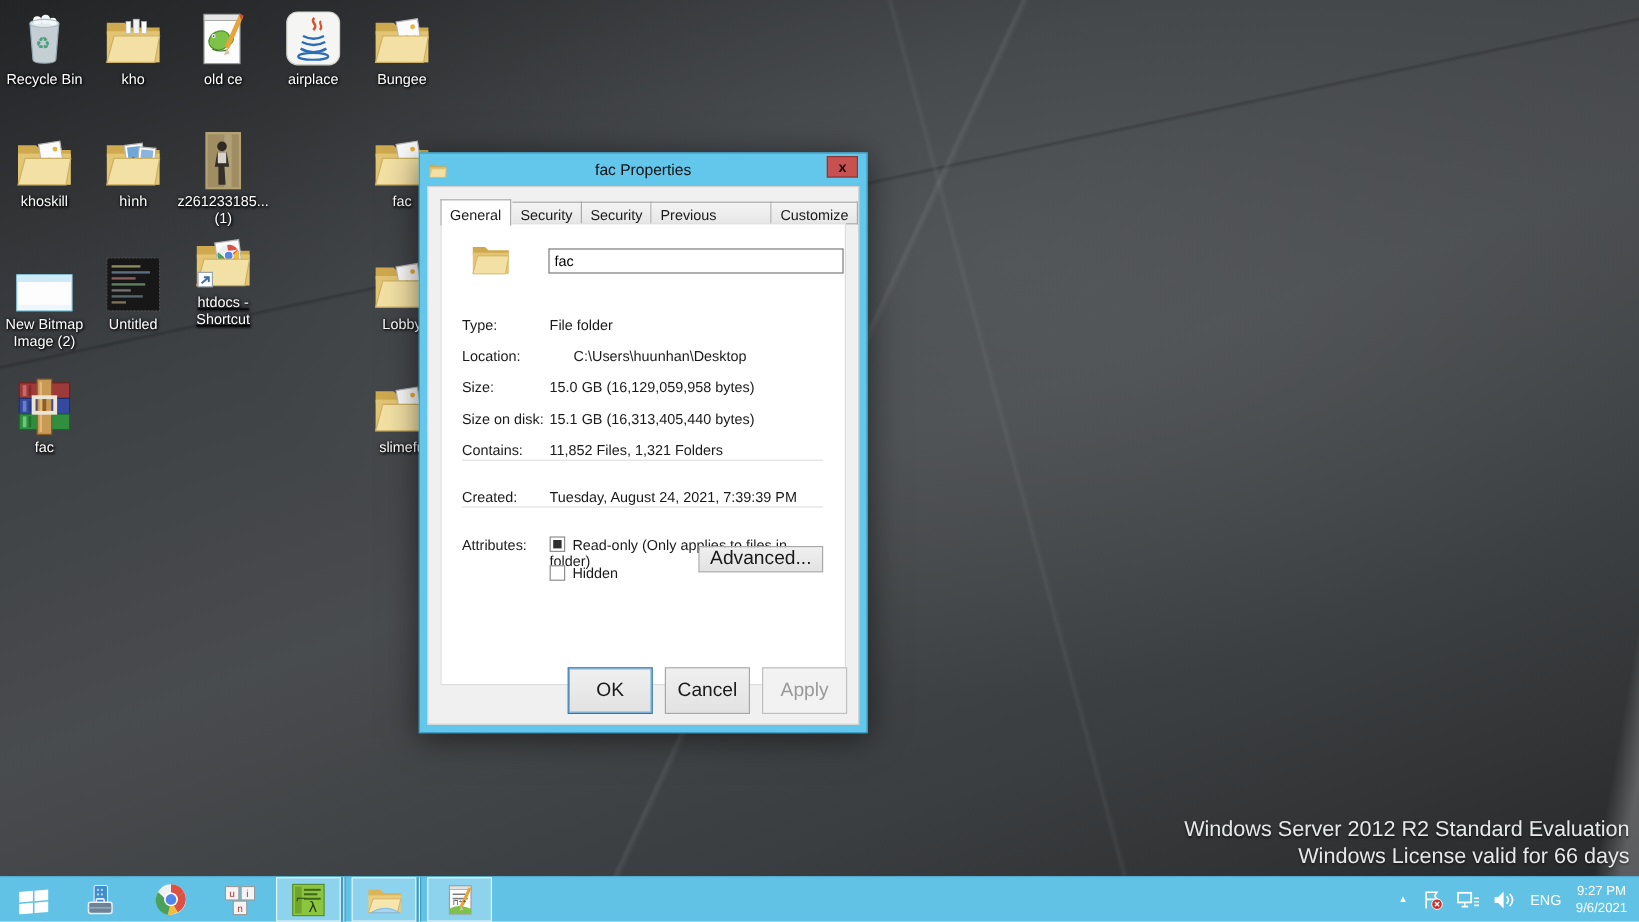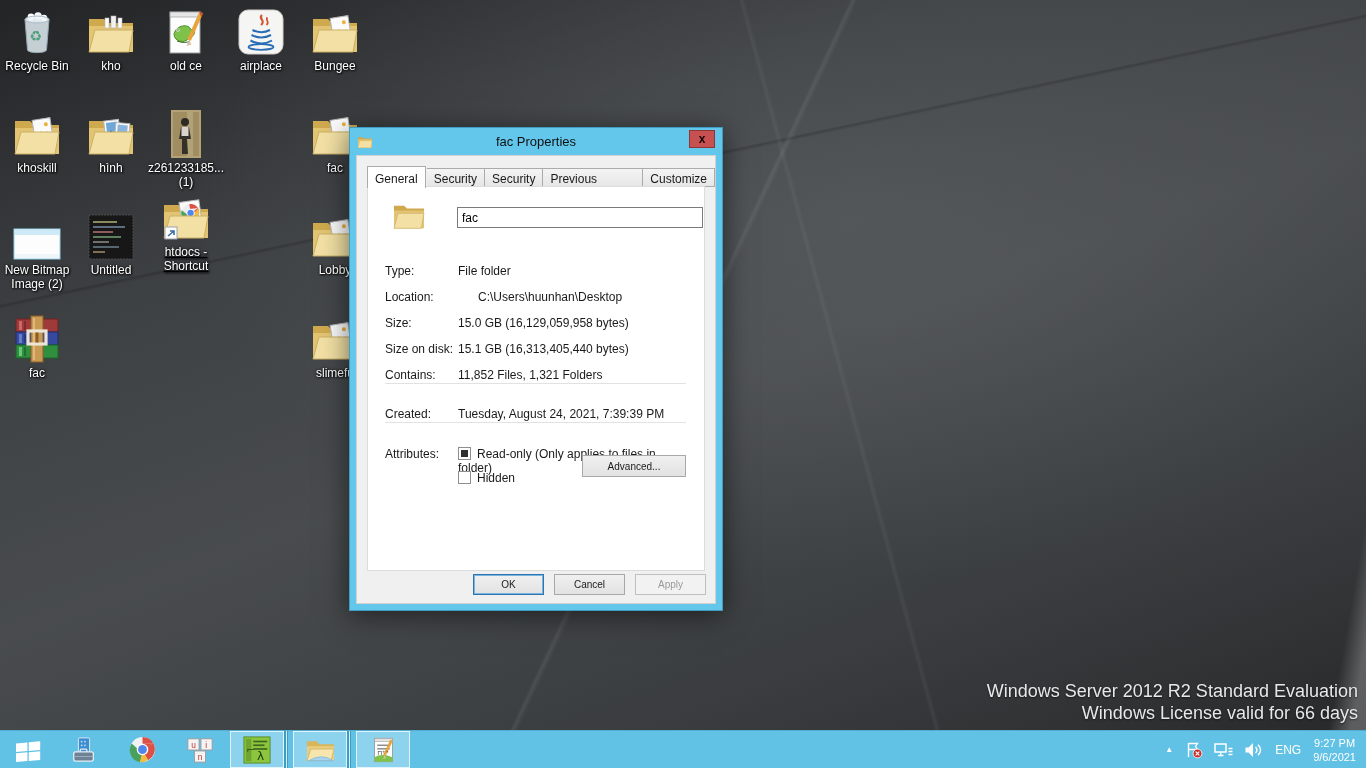--- a/index.html
+++ b/index.html
@@ -87,7 +87,7 @@
   }
   .chk.ind::after { content:""; position:absolute; left:2px; top:2px; width:7px; height:7px; background:#2f2f2f; }
   .btn {
-    font-family:"Liberation Sans",sans-serif; font-size:10px; color:#1a1a1a;
+    font-family:"Liberation Sans",sans-serif; font-size:16px; color:#1a1a1a;
     background:linear-gradient(#f0f0f0,#e2e2e2); border:1px solid #a8a8a8;
   }
   .adv-btn { position:absolute; right:18px; top:268px; width:104px; height:22px; }

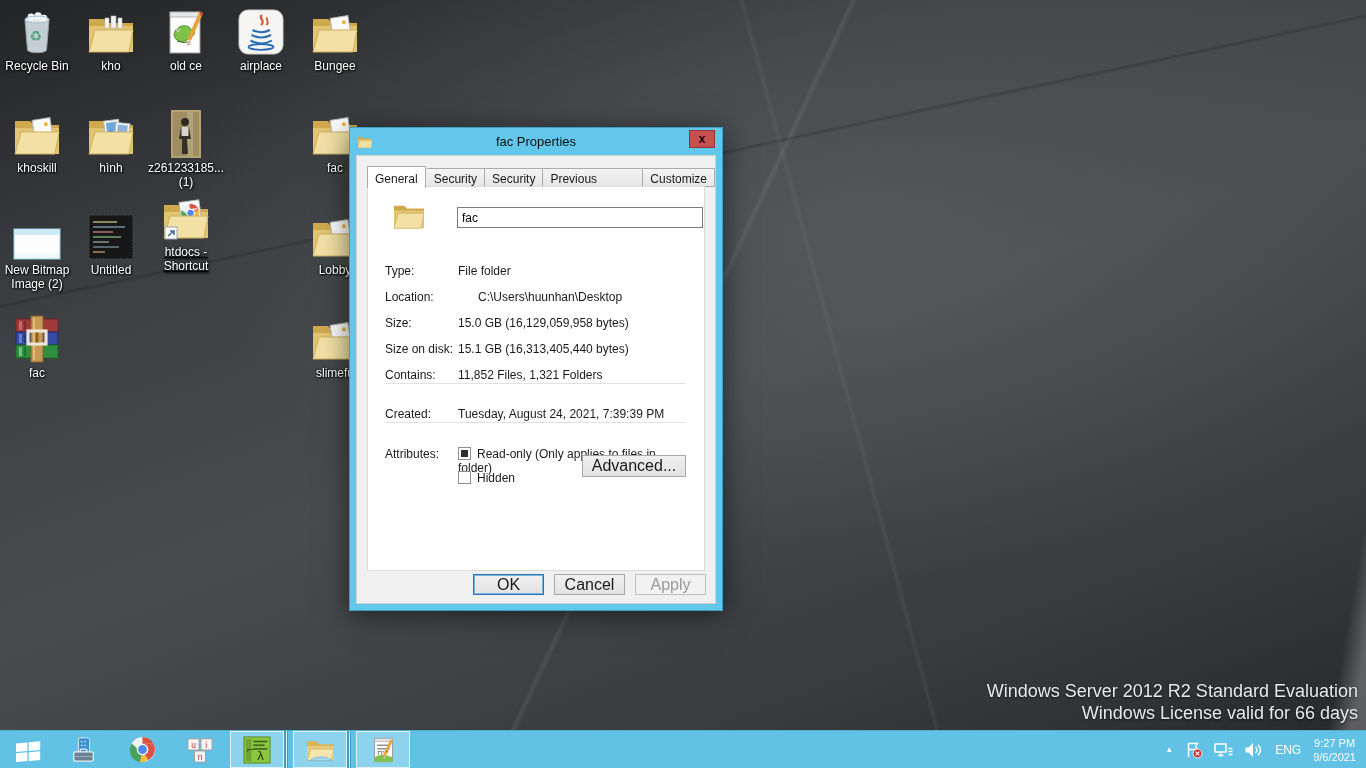--- a/index.html
+++ b/index.html
@@ -92,7 +92,7 @@
   }
   .adv-btn { position:absolute; right:18px; top:268px; width:104px; height:22px; }
   .dlg-buttons { position:absolute; right:9px; bottom:8px; display:flex; gap:10px; }
-  .dlg-buttons .btn { width:71px; height:21px; }
+  .dlg-buttons .btn { width:71px; height:39px; }
   .btn.focused { border:1px solid #2c75b0; box-shadow:inset 0 0 0 1px #79b3e0; }
   .btn.disabled { color:#9a9a9a; background:#f2f2f2; border-color:#bfbfbf; }
 

